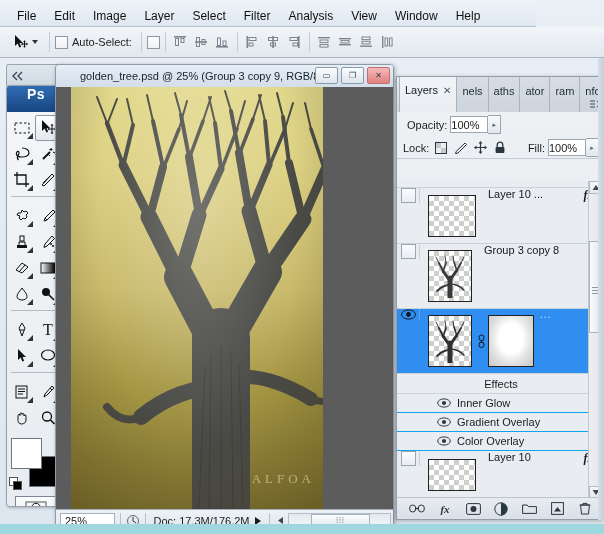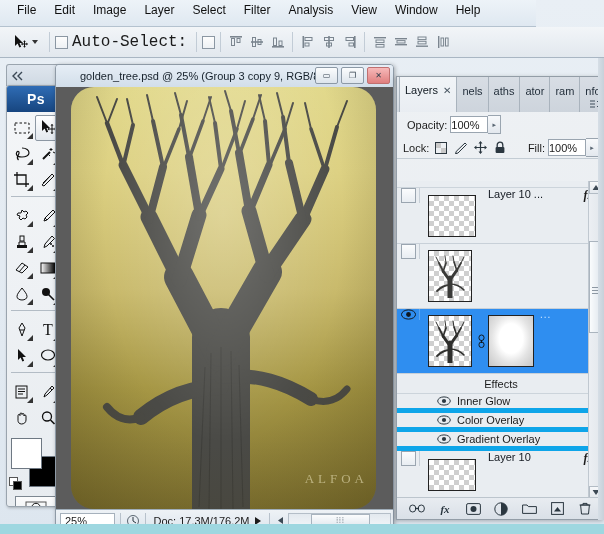--- a/index.html
+++ b/index.html
@@ -18,7 +18,7 @@
     position:absolute;left:0;top:0;width:536px;height:27px;
     background:linear-gradient(#edf3f8,#dfe8f1);
     border-bottom:1px solid #b4c2cf;
-    display:flex;align-items:flex-start;padding-left:8px;box-sizing:border-box;
+    display:flex;align-items:flex-end;padding-left:8px;box-sizing:border-box;
   }
   .menuitem{padding:3px 9px;font-size:12px;color:#101010;cursor:default;border-radius:2px;}
 

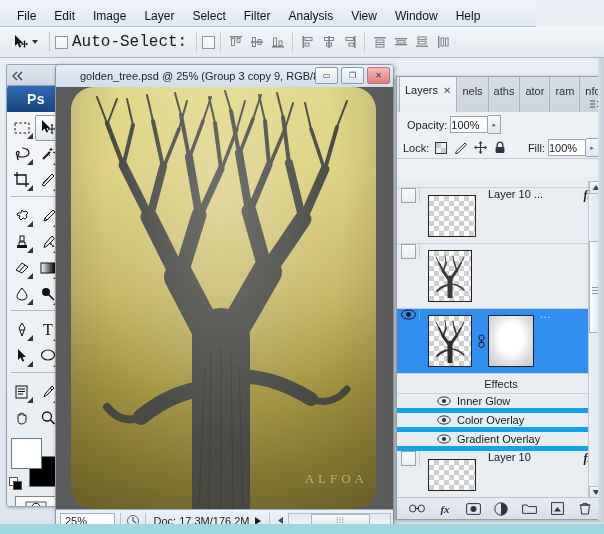--- a/index.html
+++ b/index.html
@@ -32,7 +32,7 @@
   .tool-preview{display:flex;align-items:center;gap:3px;padding:0 6px 0 8px;}
   .ob-sep{width:1px;height:20px;background:#c2ccd6;margin:0 5px;}
   .chk{width:11px;height:11px;border:1px solid #8b97a3;background:linear-gradient(#fdfdfd,#eef1f4);display:inline-block;}
-  .ob-label{font-size:16px;margin:0 4px 0 4px;font-family:Liberation Mono, monospace;}
+  .ob-label{font-size:11px;margin:0 4px 0 4px;}
   .ob-select{
     width:72px;height:19px;border:1px solid #9aa6b2;background:#fff;
     display:flex;align-items:center;justify-content:space-between;

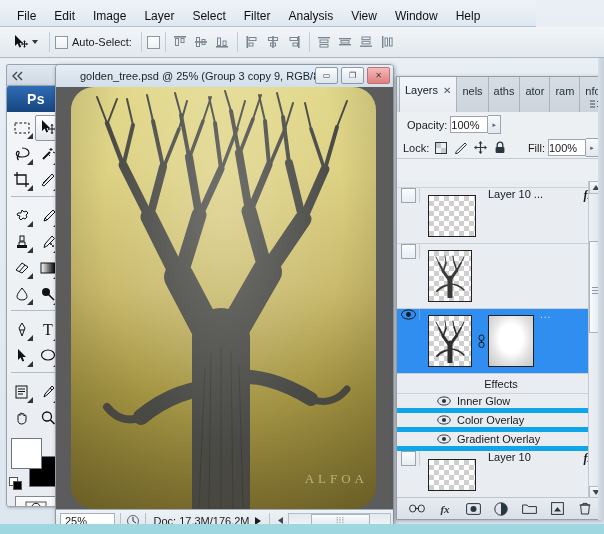--- a/index.html
+++ b/index.html
@@ -53,7 +53,7 @@
   }
   .tb-header{
     height:26px;background:linear-gradient(#2f6cb5,#17457f);
-    display:flex;align-items:center;justify-content:center;
+    display:flex;align-items:flex-start;justify-content:center;
     color:#fff;font-weight:bold;font-size:14px;letter-spacing:.5px;
   }
   .tb-grabber{position:absolute;left:6px;top:64px;width:58px;height:22px;

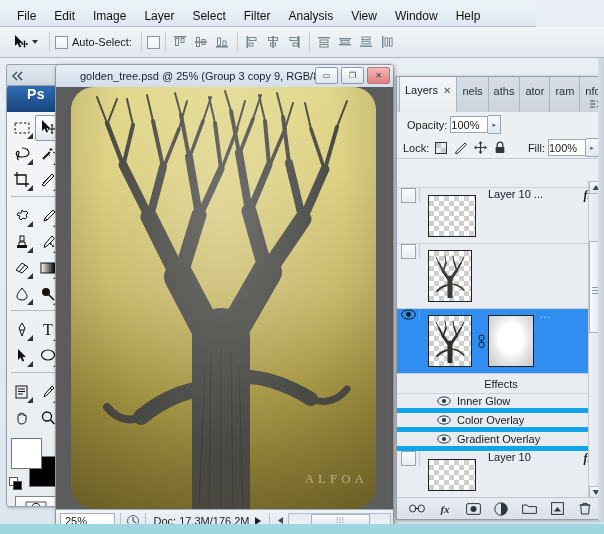--- a/index.html
+++ b/index.html
@@ -726,6 +726,7 @@
             </svg>
           </div>
         </div>
+        <div class="lname">Group 3 copy 8</div>
         <div class="fxcol"></div>
       </div>
 

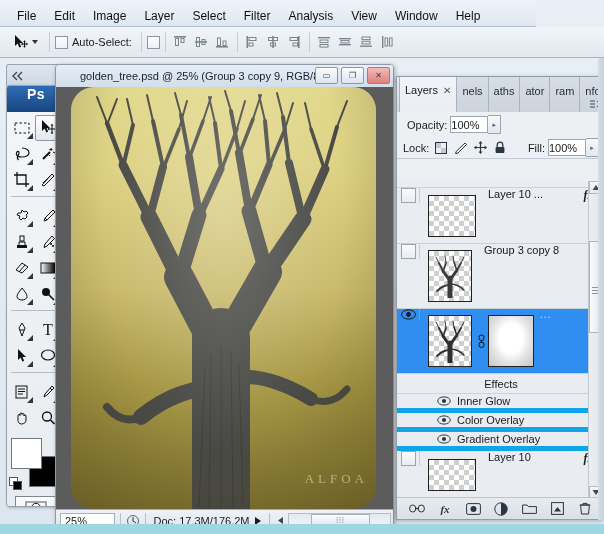--- a/index.html
+++ b/index.html
@@ -154,7 +154,7 @@
   .fxcol{width:26px;display:flex;align-items:center;justify-content:center;gap:3px;font-family:"Liberation Serif",serif;
     font-style:italic;font-weight:bold;font-size:12px;}
   .efrow{height:19px;display:flex;align-items:center;padding-left:40px;box-sizing:border-box;
-    border-bottom:5px solid #0ea5e9;background:#e9edf1;font-size:11px;}
+    border-bottom:1px solid #0ea5e9;background:#e9edf1;font-size:11px;}
   .efrow .eye{margin-right:6px;}
   .efhead{height:19px;display:flex;align-items:center;justify-content:center;
     border-bottom:1px solid #ccd4db;background:#e9edf1;font-size:11px;}

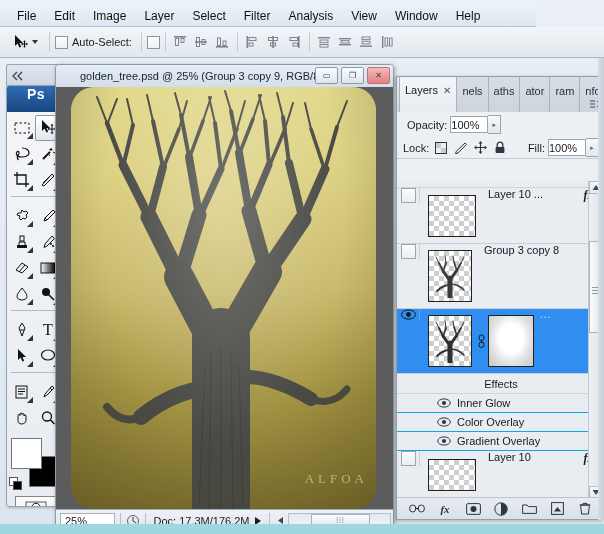--- a/index.html
+++ b/index.html
@@ -796,7 +796,7 @@
               <circle cx="7" cy="5" r="2.1" fill="#2b3740"></circle>
             </svg>
         </span>
-        <span>Color Overlay</span>
+        <span>Gradient Overlay</span>
       </div>
       <div class="efrow">
         <span class="eye">
@@ -805,7 +805,7 @@
               <circle cx="7" cy="5" r="2.1" fill="#2b3740"></circle>
             </svg>
         </span>
-        <span>Gradient Overlay</span>
+        <span>Color Overlay</span>
       </div>
 
       <div class="lrow" style="min-height:48px;">

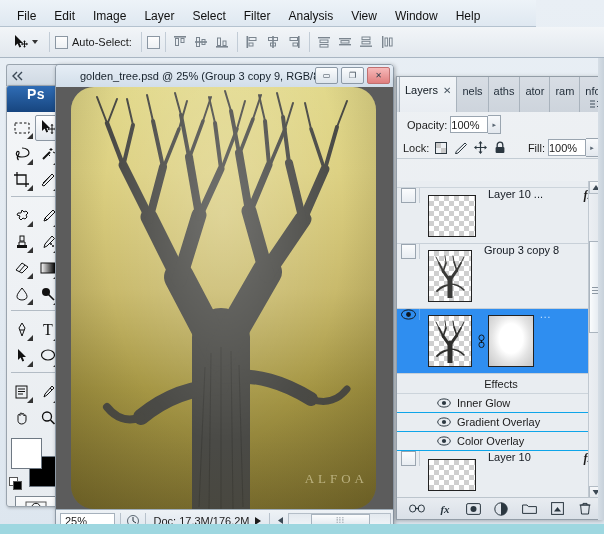--- a/index.html
+++ b/index.html
@@ -90,8 +90,8 @@
     background:linear-gradient(#fbfcfd,#dde5ec);display:flex;align-items:center;justify-content:center;font-size:8px;color:#33414e;}
   .wbtn.close{background:linear-gradient(#f6b9b9,#e07f7f);border-color:#c07070;}
   .canvas-wrap{position:absolute;left:0;top:22px;width:337px;height:422px;overflow:hidden;background:#5c5c5c;}
-  .canvas{position:absolute;left:15px;top:0px;width:305px;height:422px;overflow:hidden;
-    background:linear-gradient(180deg,#e2d98c 0%,#ddd183 20%,#c9ba6c 48%,#a59644 72%,#7d7030 100%);border-radius:23px;}
+  .canvas{position:absolute;left:15px;top:0px;width:252px;height:422px;overflow:hidden;
+    background:linear-gradient(180deg,#e2d98c 0%,#ddd183 20%,#c9ba6c 48%,#a59644 72%,#7d7030 100%);}
   .vignette{position:absolute;inset:0;background:radial-gradient(ellipse at 50% 30%, rgba(255,255,255,.22), rgba(0,0,0,0) 55%, rgba(60,50,10,.30) 100%);}
   .alfoa{position:absolute;right:8px;bottom:22px;font-family:"Liberation Serif",serif;font-size:13px;
     letter-spacing:4px;color:rgba(228,220,178,.62);}

